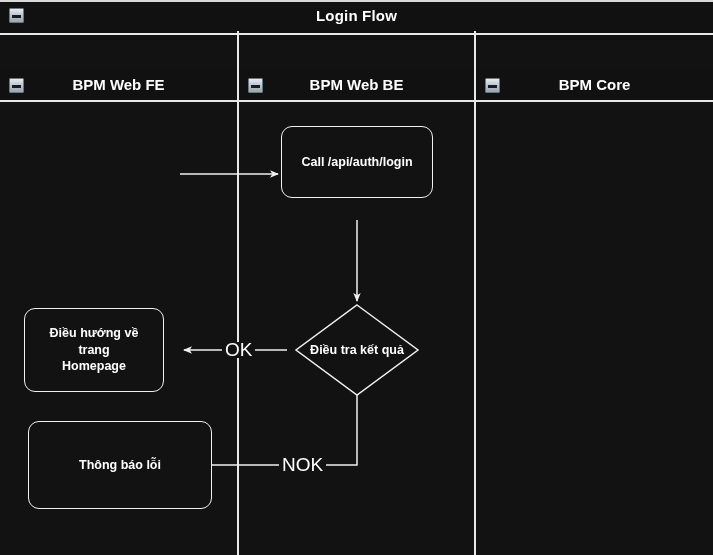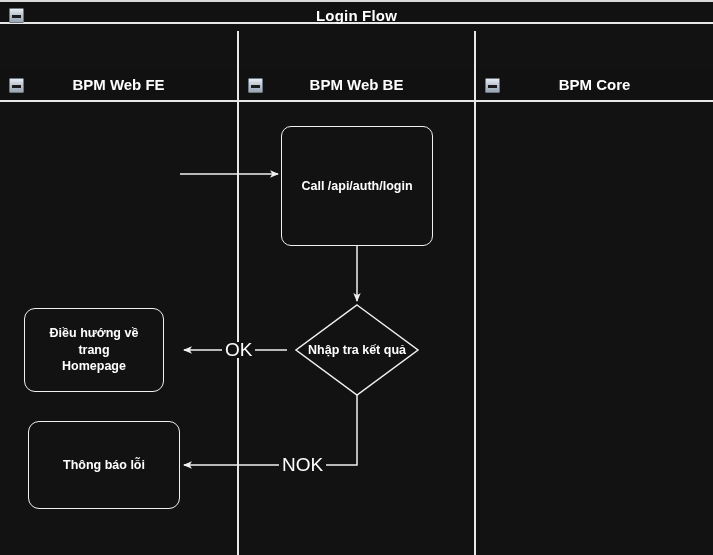--- a/index.html
+++ b/index.html
@@ -21,7 +21,7 @@
   #titlebar {
     position: absolute;
     left: 0; top: 0;
-    width: 713px; height: 22px;
+    width: 713px; height: 33px;
     background: #111111;
     border-bottom: 2px solid #e8e8e8;
     box-sizing: border-box;

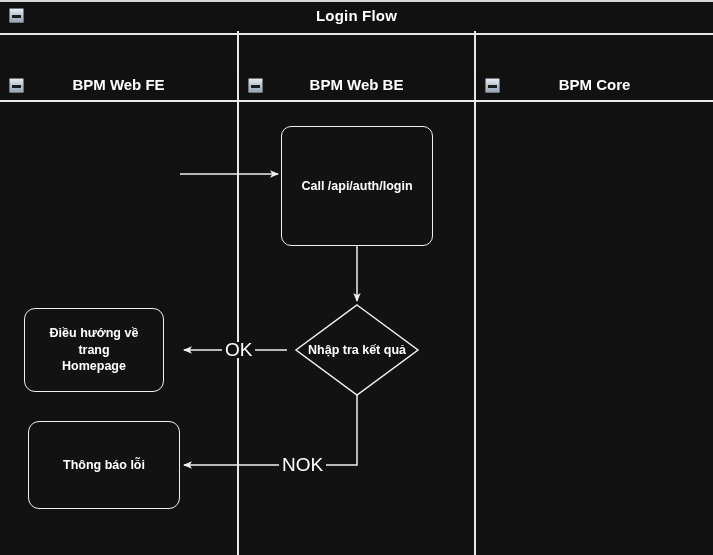--- a/index.html
+++ b/index.html
@@ -194,7 +194,7 @@
   </svg>
 
 
-  <div class="node-box" style="left:281px; top:124px; width:152px; height:120px;border-radius:10px;">Call /api/auth/login</div>
+  <div class="node-box" style="left:281px; top:124px; width:152px; height:72px;">Call /api/auth/login</div>
 
   <div class="node-box" style="left:24px; top:306px; width:140px; height:84px;border-radius:11px;">Điều hướng về trang
 Homepage</div>

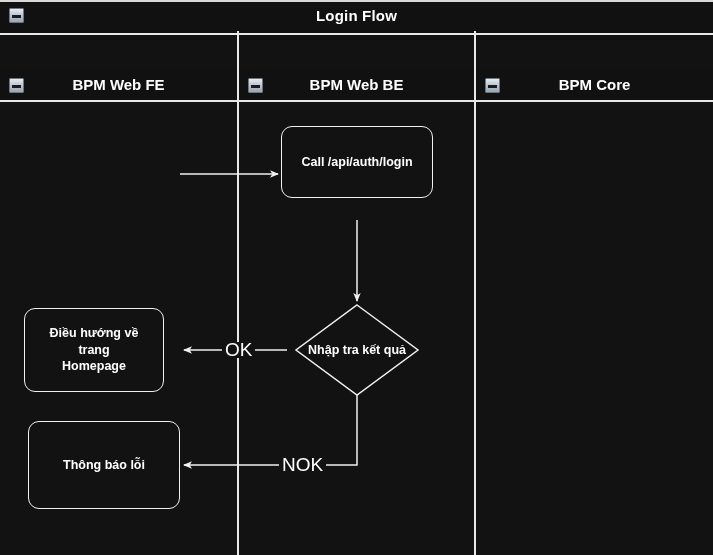--- a/index.html
+++ b/index.html
@@ -202,7 +202,7 @@
   <div class="node-box" style="left:28px; top:419px; width:152px; height:88px;">Thông báo lỗi</div>
 
   <div class="diamond-wrap" style="left:296px; top:303px; width:122px; height:90px;">
-    <div class="diamond-label">Nhập tra kết quả</div>
+    <div class="diamond-label">Điều tra kết quả</div>
   </div>
 
   <div class="edge-label" style="left:222px; top:340px;">OK</div>

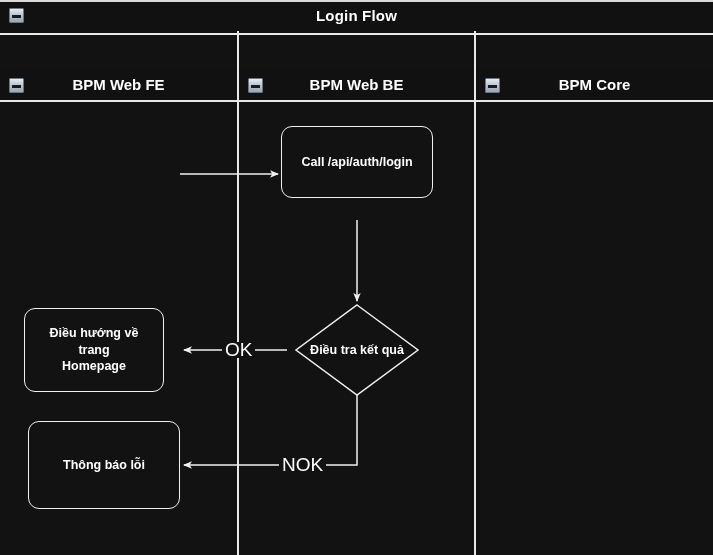--- a/index.html
+++ b/index.html
@@ -199,7 +199,7 @@
   <div class="node-box" style="left:24px; top:306px; width:140px; height:84px;border-radius:11px;">Điều hướng về trang
 Homepage</div>
 
-  <div class="node-box" style="left:28px; top:419px; width:152px; height:88px;">Thông báo lỗi</div>
+  <div class="node-box" style="left:28px; top:419px; width:184px; height:88px;">Thông báo lỗi</div>
 
   <div class="diamond-wrap" style="left:296px; top:303px; width:122px; height:90px;">
     <div class="diamond-label">Điều tra kết quả</div>

